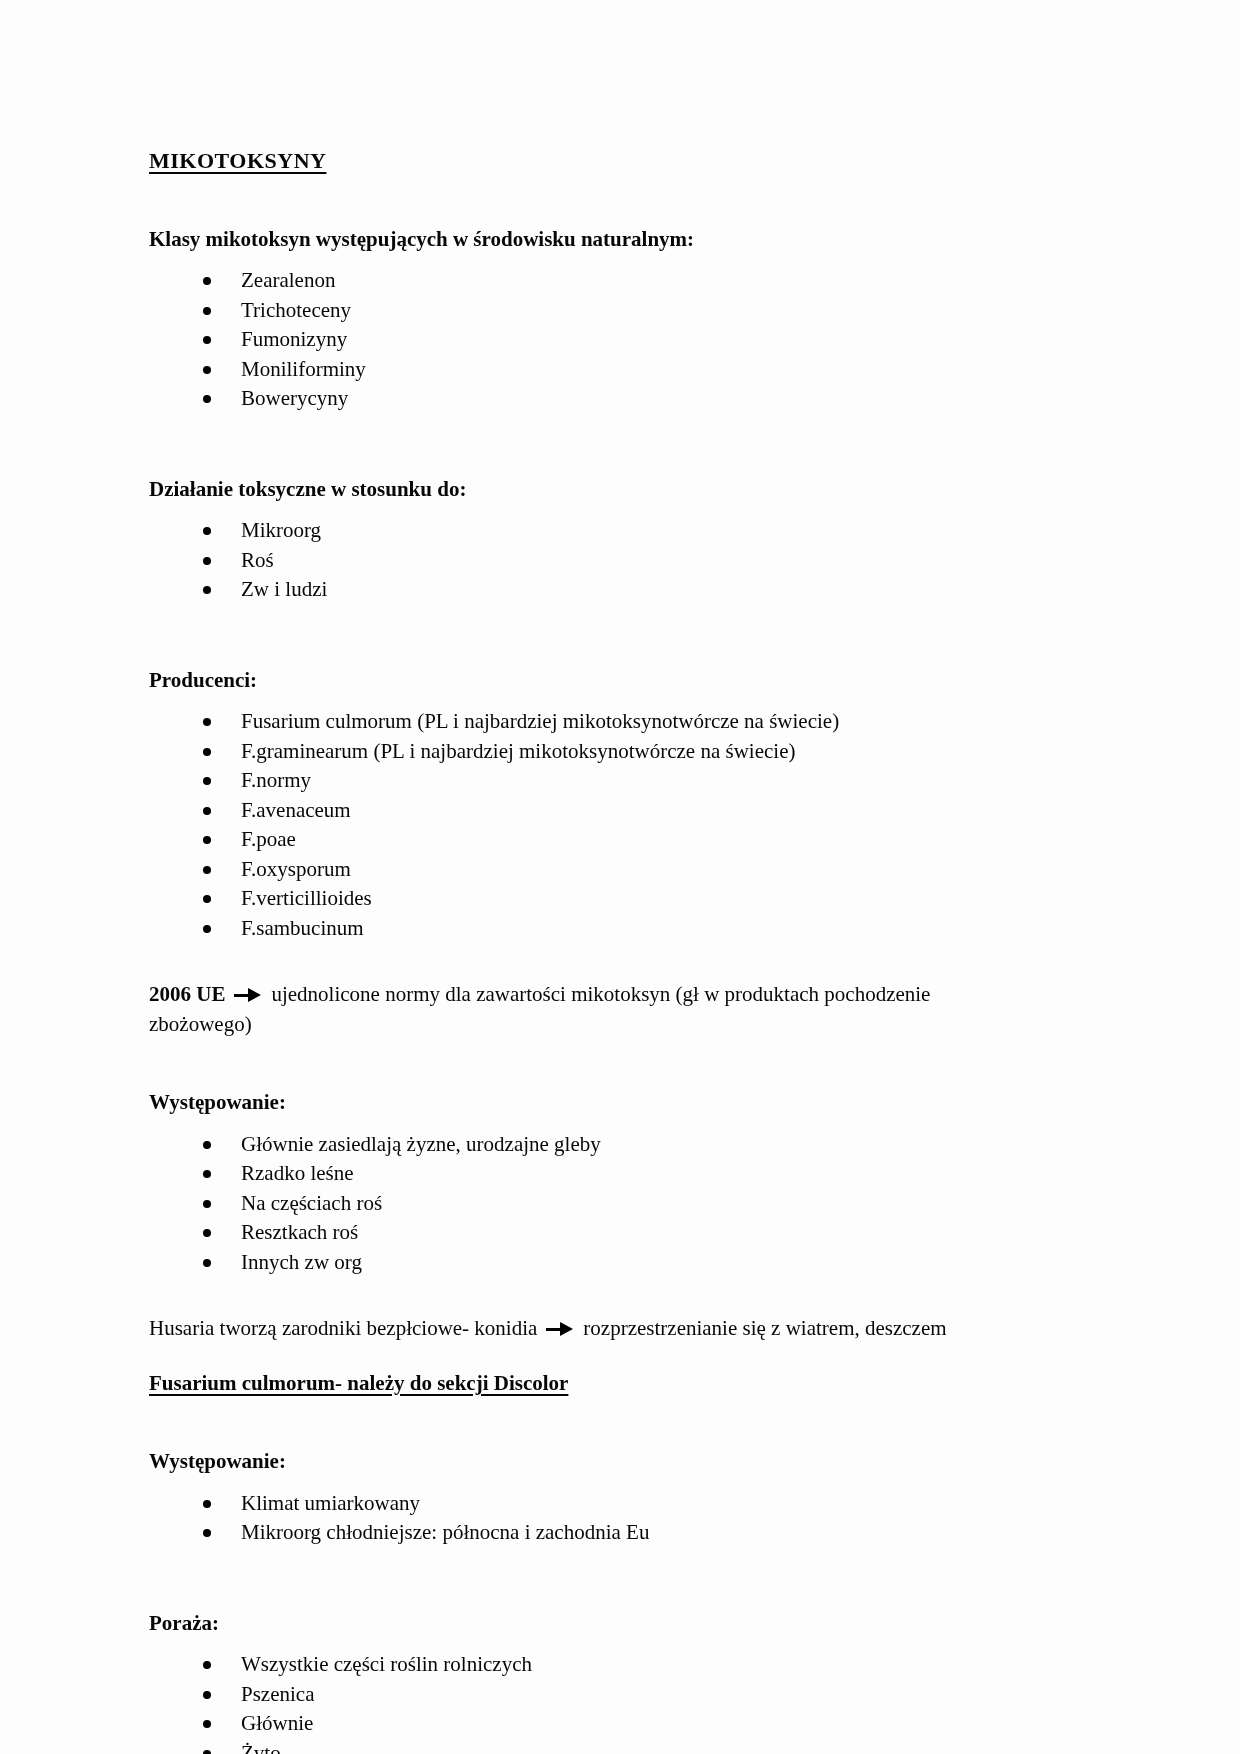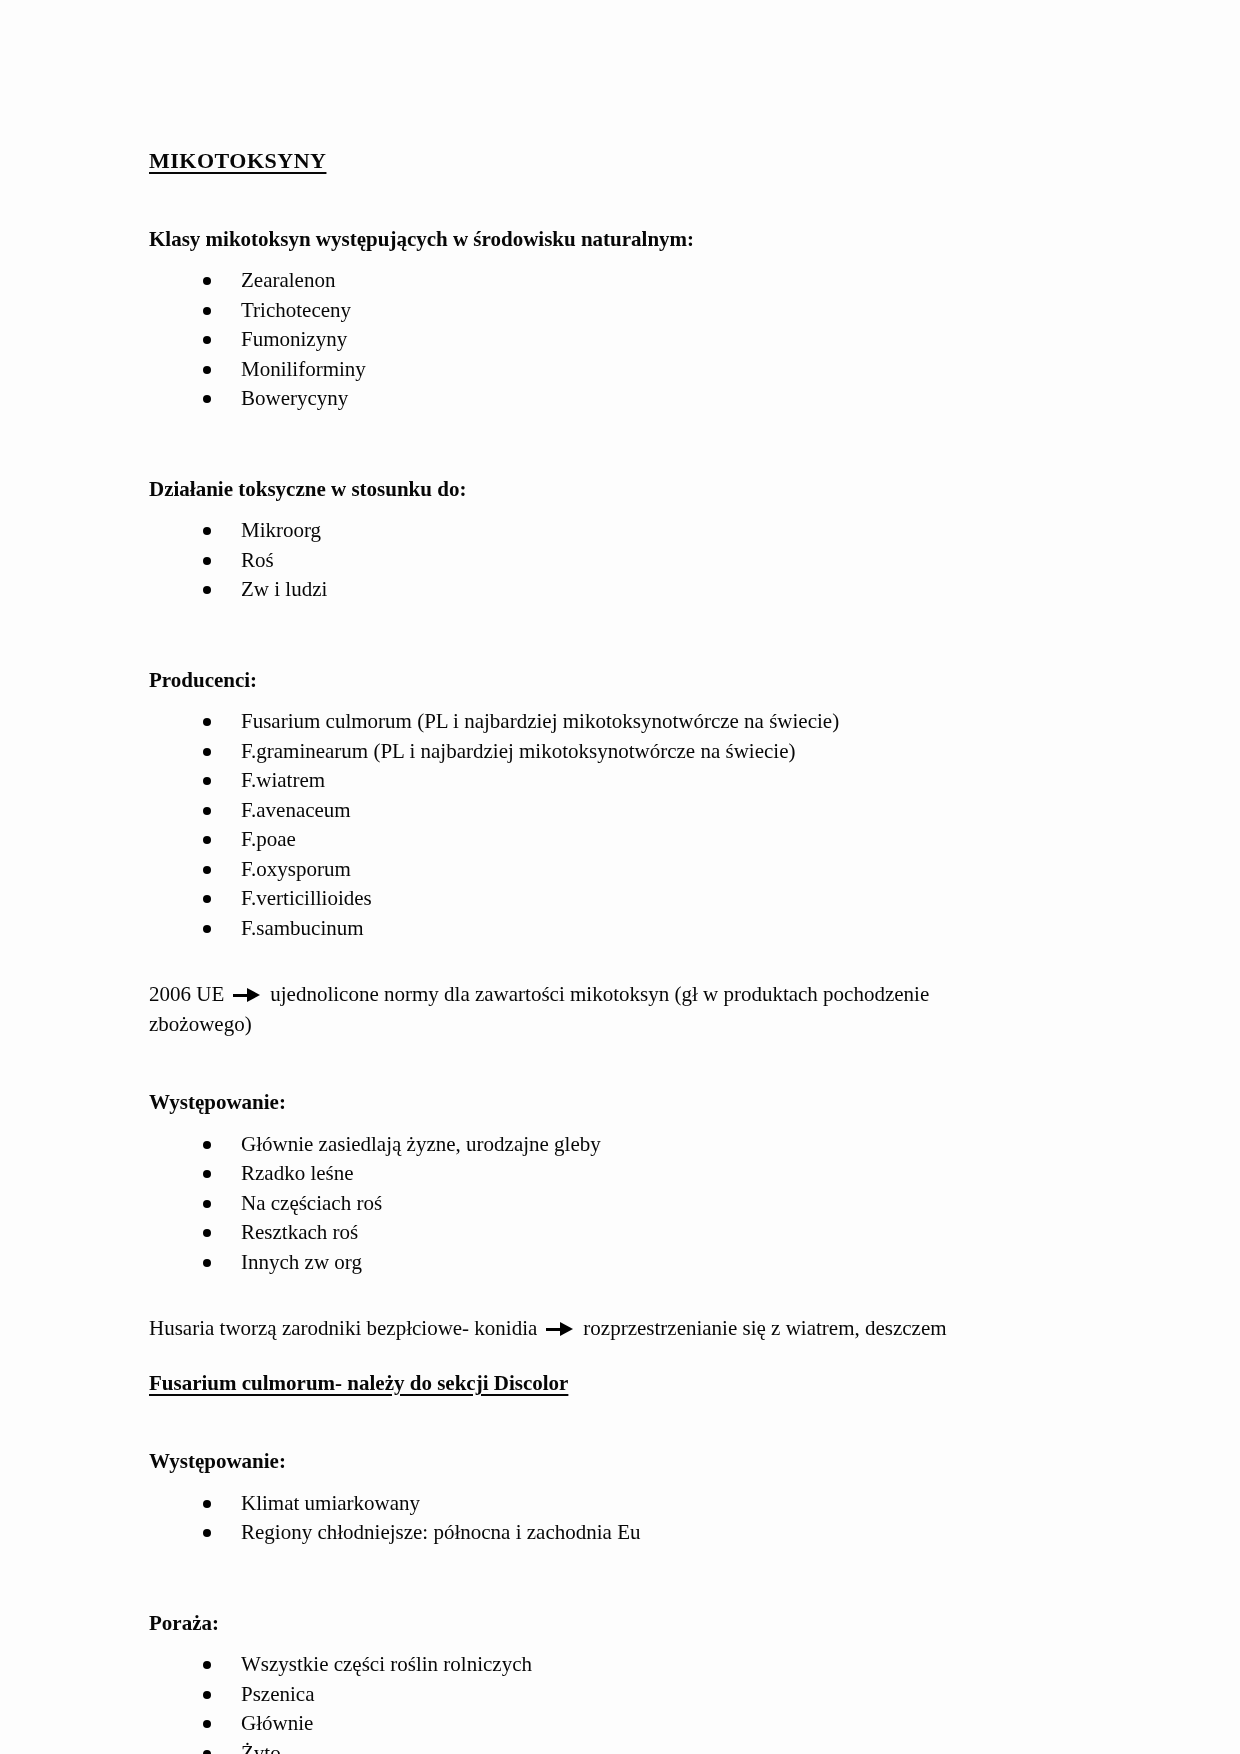--- a/index.html
+++ b/index.html
@@ -86,7 +86,7 @@
     <ul class="blist">
       <li>Fusarium culmorum (PL i najbardziej mikotoksynotwórcze na świecie)</li>
       <li>F.graminearum (PL i najbardziej mikotoksynotwórcze na świecie)</li>
-      <li>F.wiatrem</li>
+      <li>F.normy</li>
       <li>F.avenaceum</li>
       <li>F.poae</li>
       <li>F.oxysporum</li>

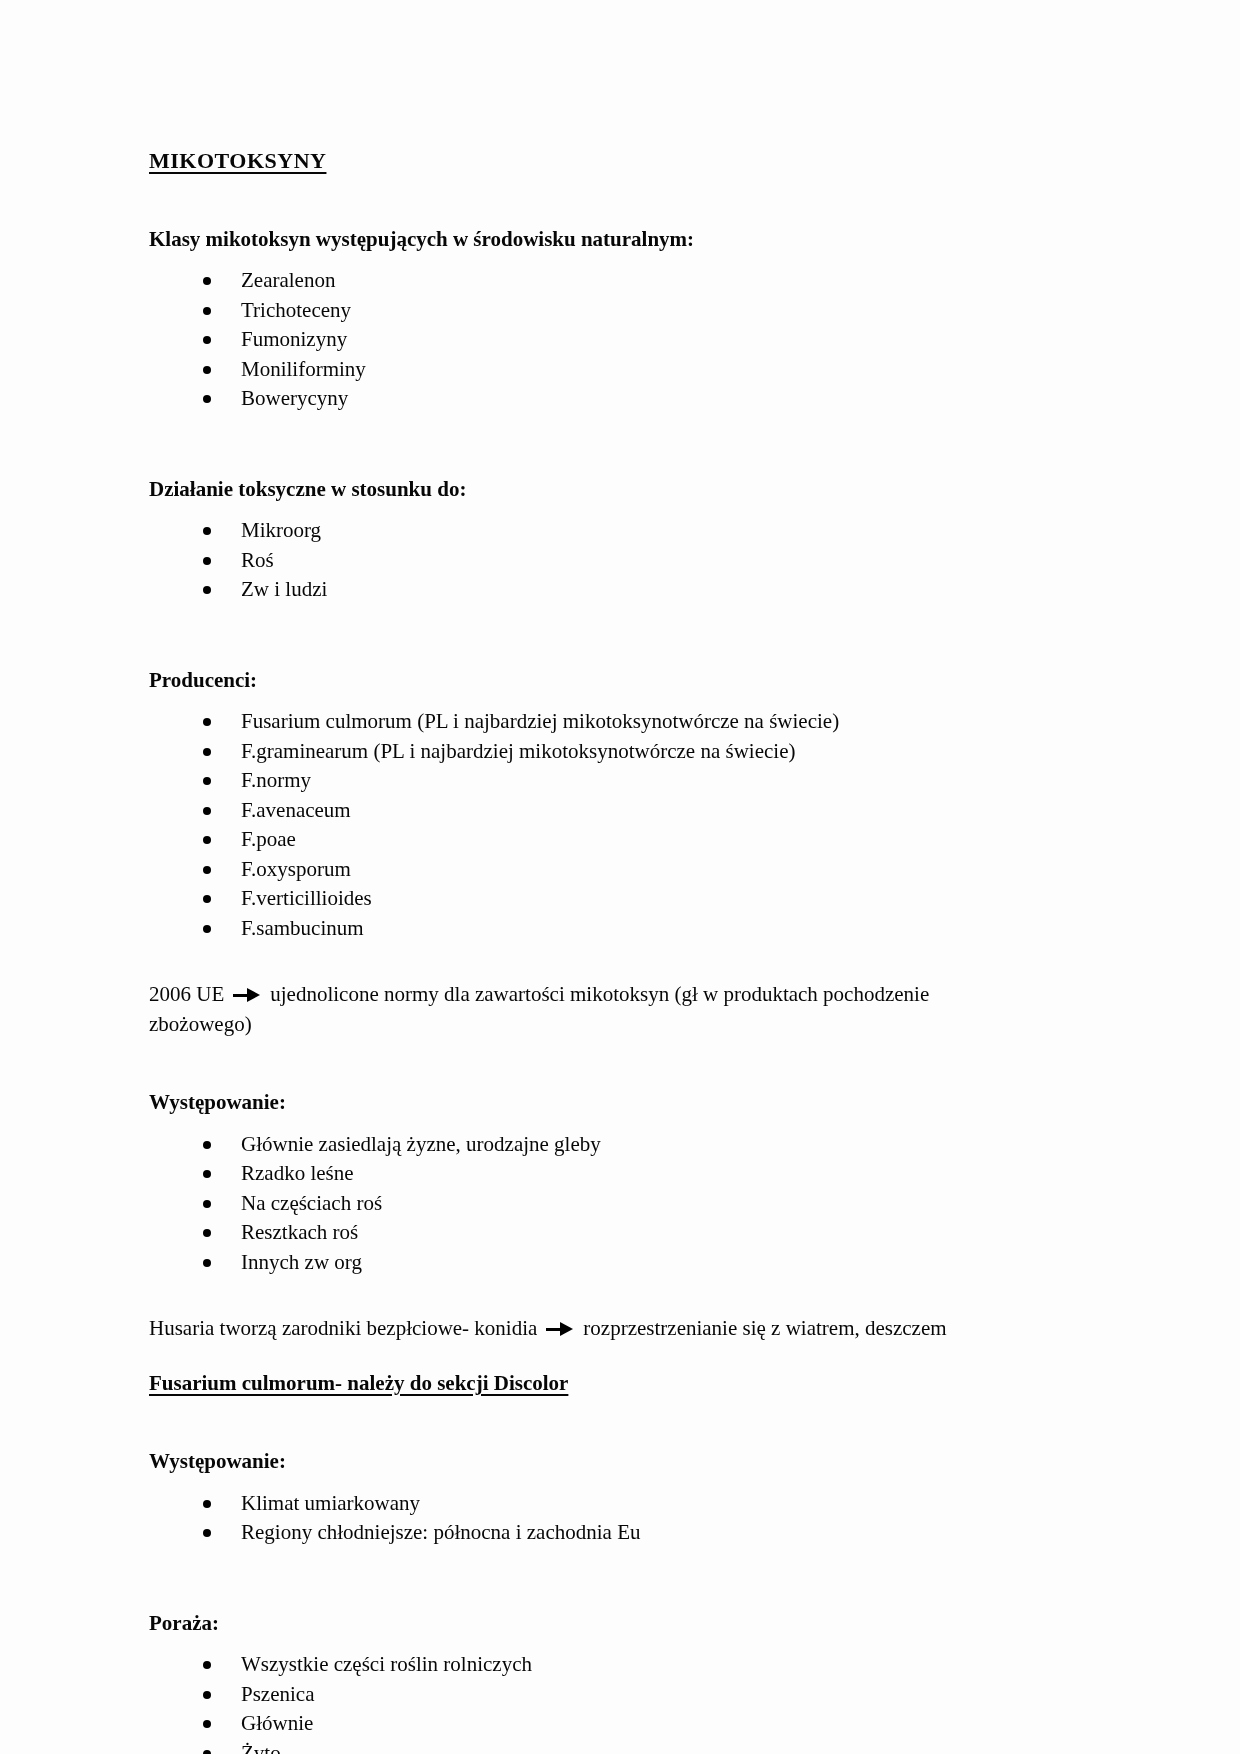--- a/index.html
+++ b/index.html
@@ -37,7 +37,7 @@
   }
   .p{margin:0;max-width:856px;}
   .nowrap{white-space:nowrap;max-width:none;}
-  .b{font-weight:normal;}
+  .b{font-weight:bold;}
   .arrow{
     display:inline-block;position:relative;
     width:28px;height:15px;vertical-align:-2px;

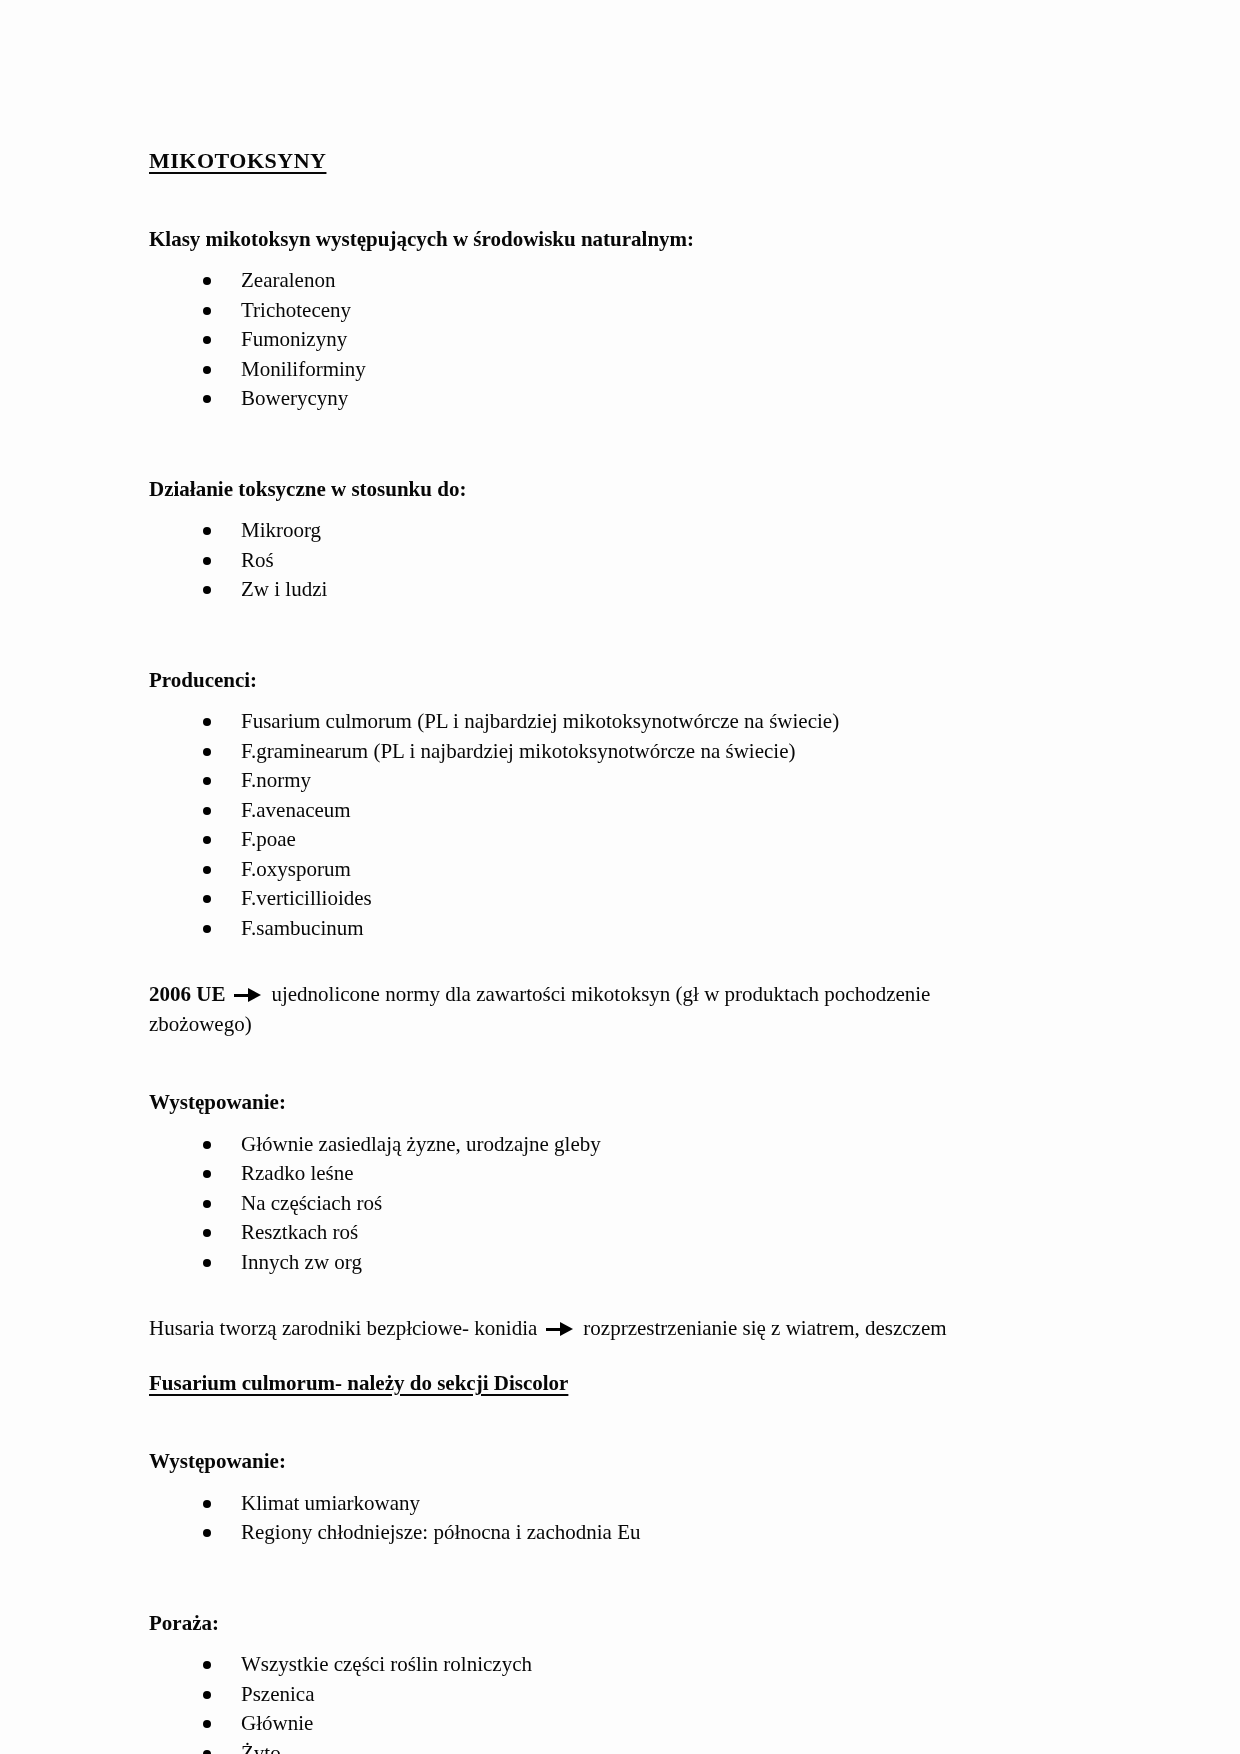--- a/index.html
+++ b/index.html
@@ -117,7 +117,7 @@
     <div class="h">Występowanie:</div>
     <ul class="blist">
       <li>Klimat umiarkowany</li>
-      <li>Regiony chłodniejsze: północna i zachodnia Eu</li>
+      <li>Mikroorg chłodniejsze: północna i zachodnia Eu</li>
     </ul>
     <div class="sp"></div>
 

